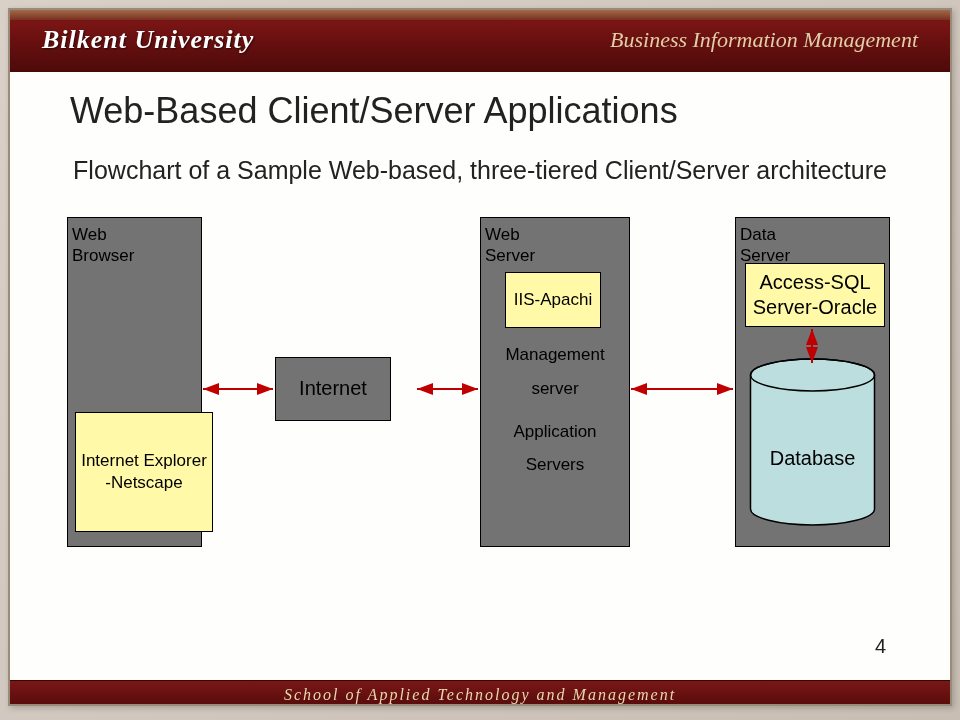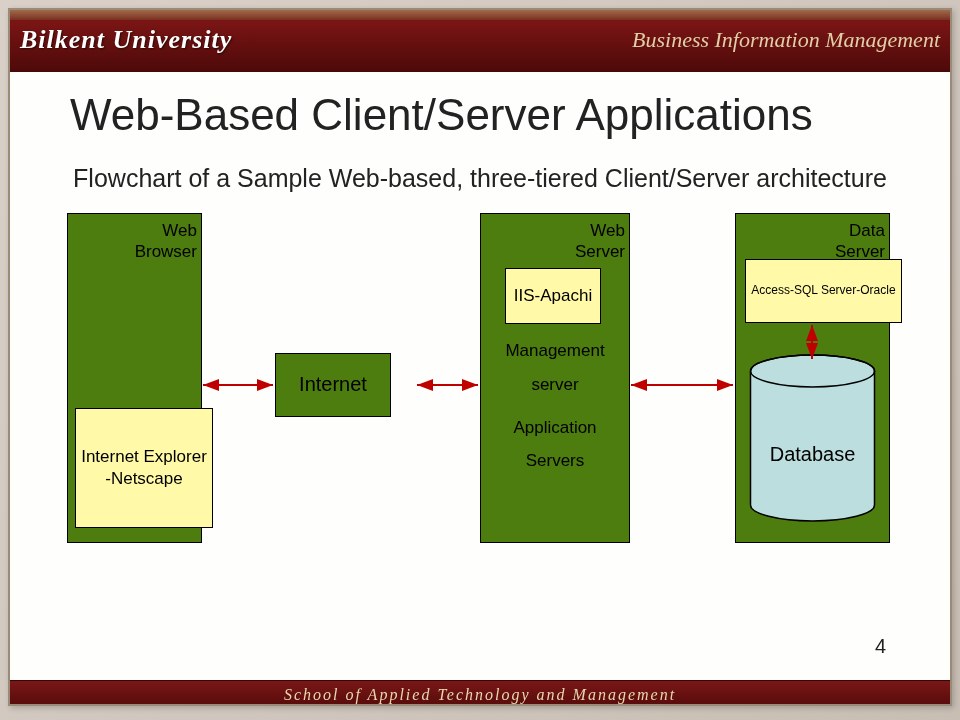--- a/index.html
+++ b/index.html
@@ -29,7 +29,7 @@
     display: flex;
     align-items: center;
     justify-content: space-between;
-    padding: 0 10px;
+    padding: 0 32px;
     border-bottom: 2px solid #4a0808;
   }
   .header-thin-top {

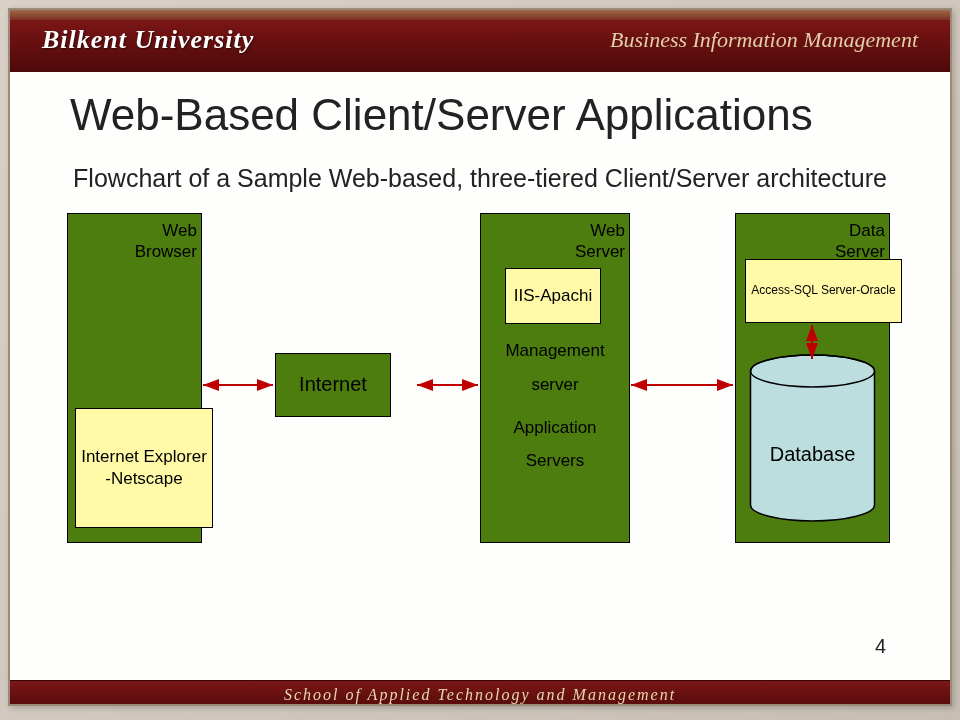--- a/index.html
+++ b/index.html
@@ -76,7 +76,7 @@
     top: 80px; bottom: 46px;
   }
   .title {
-    font-size: 44px;
+    font-size: 36px;
     color: #222;
     text-align: left;
     margin-left: 20px;

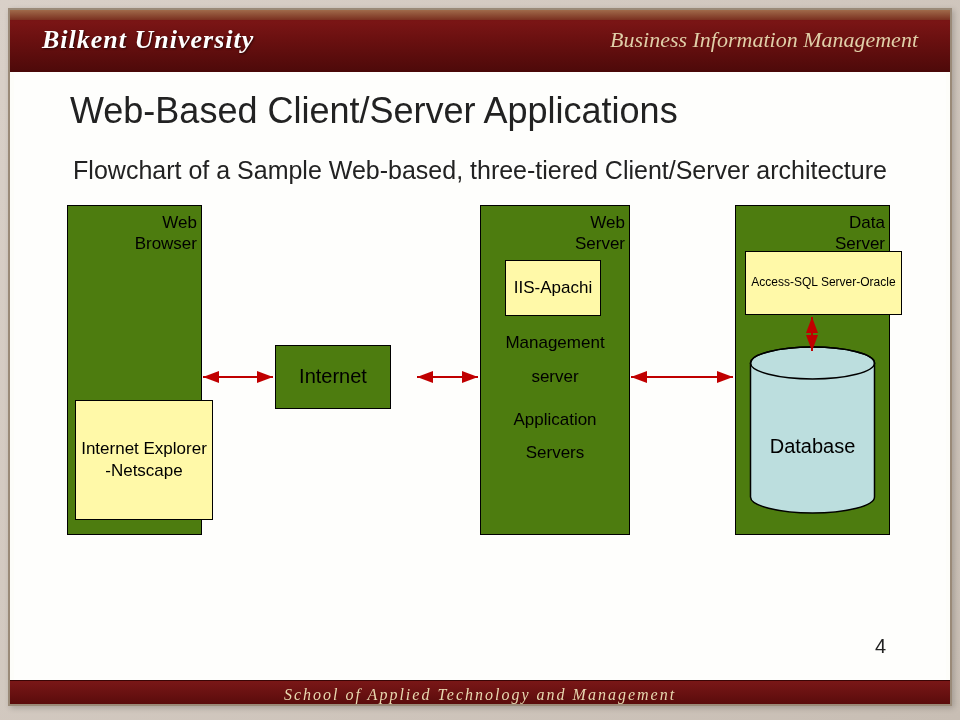--- a/index.html
+++ b/index.html
@@ -88,7 +88,7 @@
     color: #222;
     text-align: center;
     line-height: 1.3;
-    margin-bottom: 18px;
+    margin-bottom: 30px;
   }
 
   

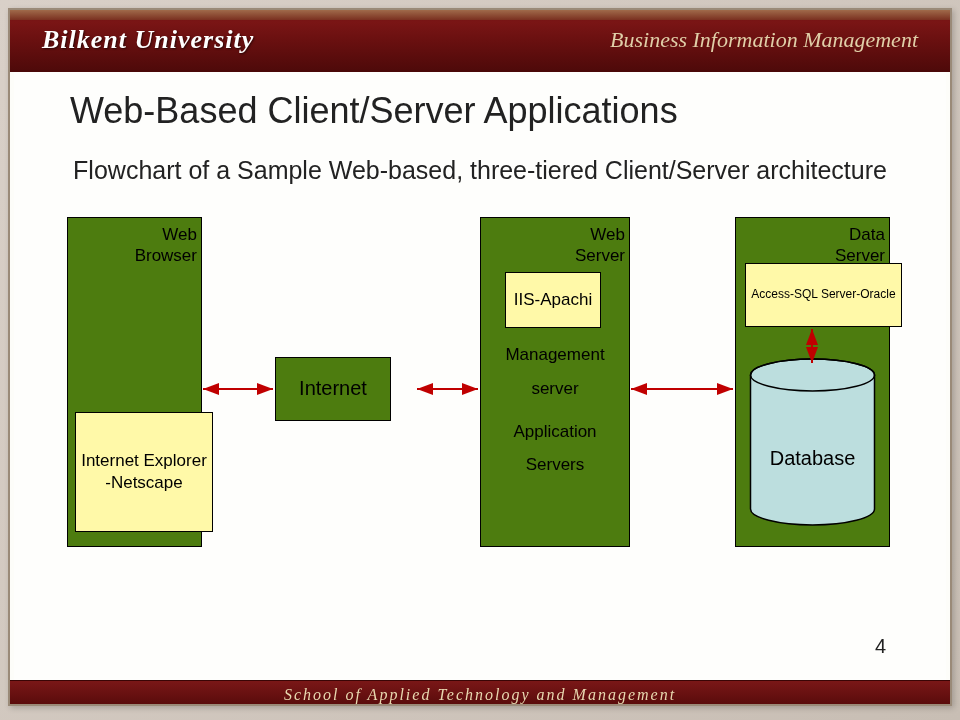--- a/index.html
+++ b/index.html
@@ -100,9 +100,9 @@
   }
   .box {
     position: absolute;
-    background: #4d7c0f;
+    background: #737373;
     border: 1.5px solid #000;
-    text-align: right;
+    text-align: left;
     font-size: 17px;
   }
   .yellow {

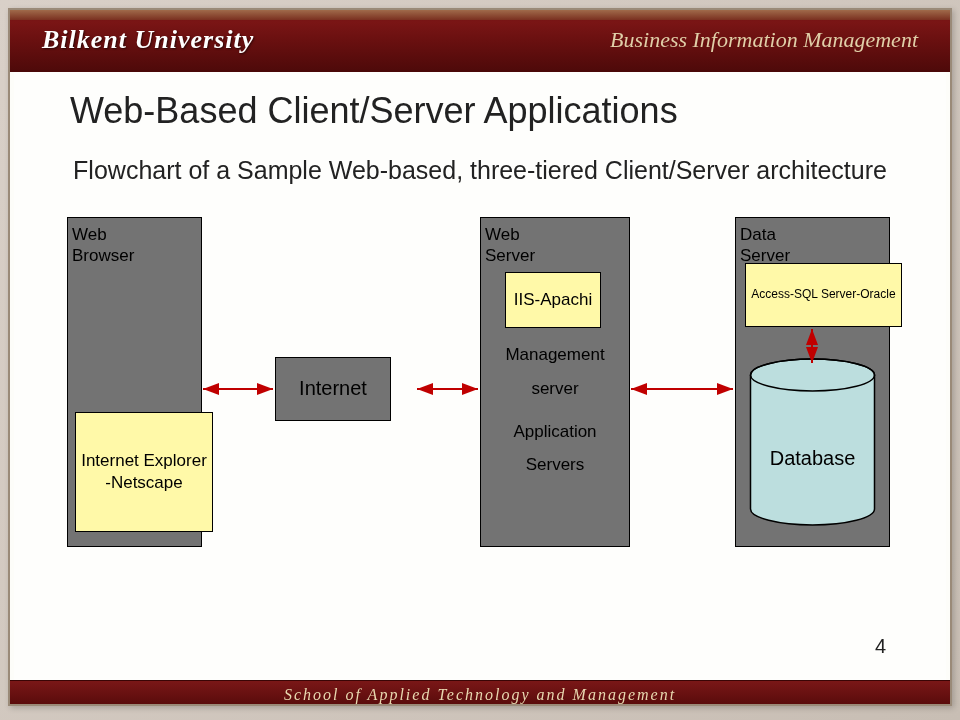--- a/index.html
+++ b/index.html
@@ -129,7 +129,7 @@
 
   .yel-ie { left: 10px; top: 195px; width: 138px; height: 120px; }
   .yel-iis { left: 440px; top: 55px; width: 96px; height: 56px; }
-  .yel-acc { left: 680px; top: 46px; width: 157px; height: 64px; font-size:12px; }
+  .yel-acc { left: 680px; top: 46px; width: 140px; height: 64px; font-size:20px; }
 
   .web-sub {
     position: absolute;

